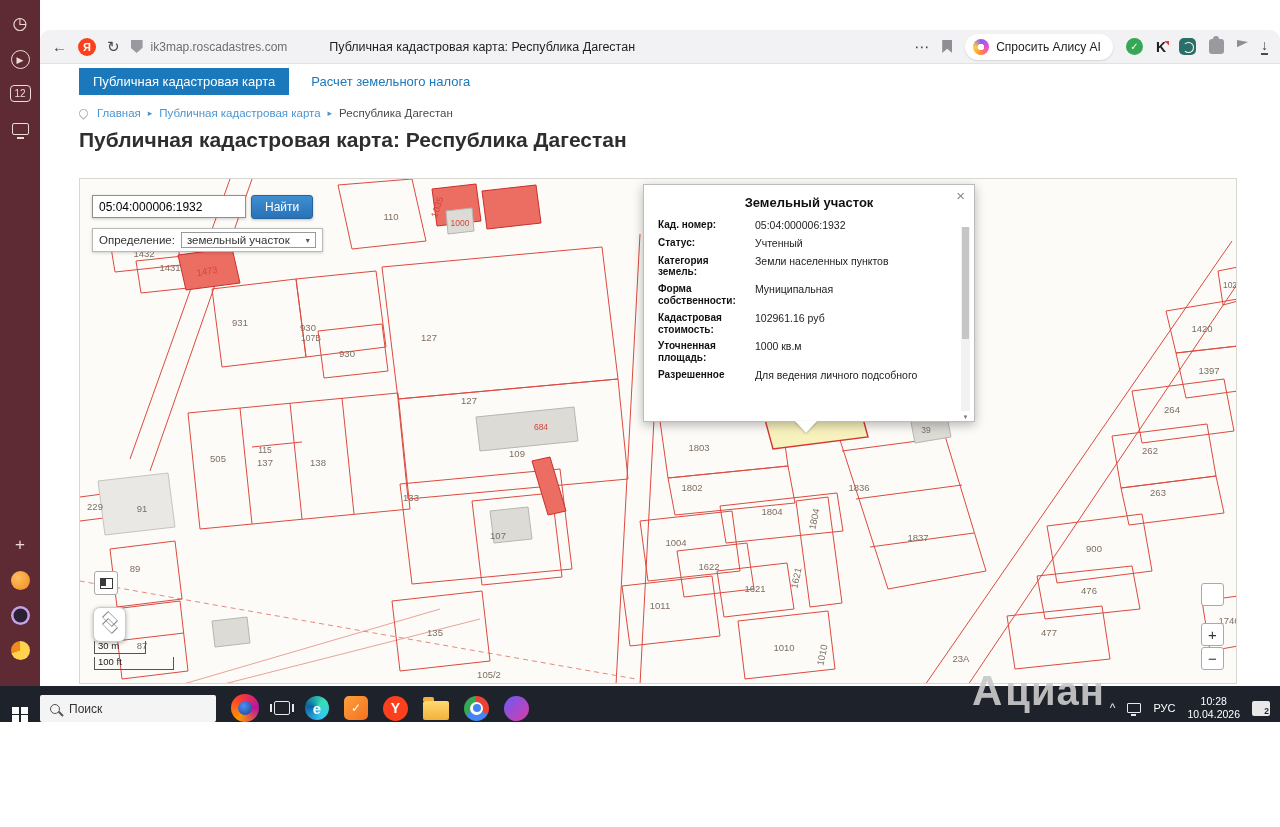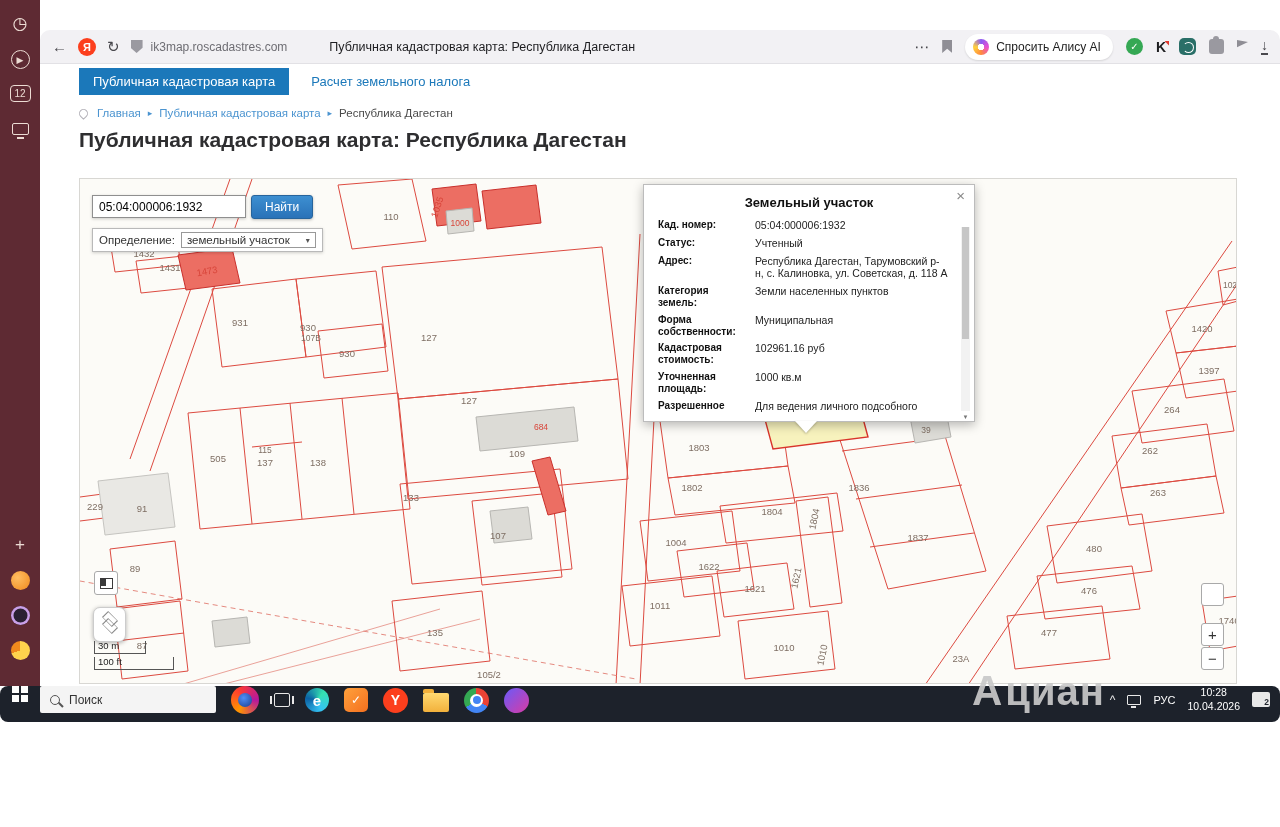--- a/index.html
+++ b/index.html
@@ -361,10 +361,6 @@
               <div class="pval">Учтенный</div>
             </div>
             <div class="prow">
-              <div class="plab">Адрес:</div>
-              <div class="pval">Республика Дагестан, Тарумовский р-н, с. Калиновка, ул. Советская, д. 118 А</div>
-            </div>
-            <div class="prow">
               <div class="plab">Категория земель:</div>
               <div class="pval">Земли населенных пунктов</div>
             </div>

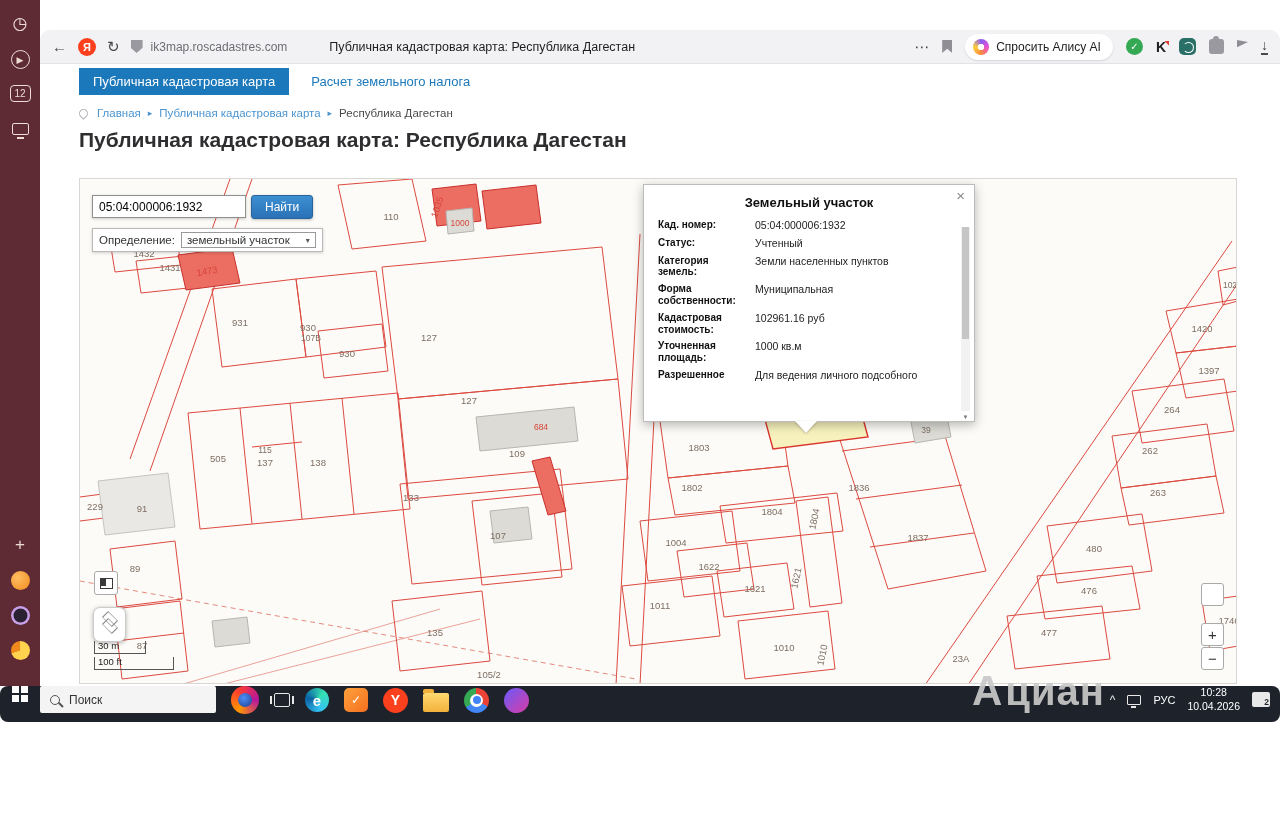--- a/index.html
+++ b/index.html
@@ -330,7 +330,7 @@
           <span class="plabel" style="left: 1129px; top: 191px;">1397</span>
           <span class="plabel" style="left: 1122px; top: 149px;">1420</span>
           <span class="plabel small" style="left: 1150px; top: 106px;">102</span>
-          <span class="plabel" style="left: 1014px; top: 369px;">480</span>
+          <span class="plabel" style="left: 1014px; top: 369px;">900</span>
           <span class="plabel" style="left: 1009px; top: 411px;">476</span>
           <span class="plabel" style="left: 969px; top: 453px;">477</span>
           <span class="plabel" style="left: 1149px; top: 441px;">1746</span>

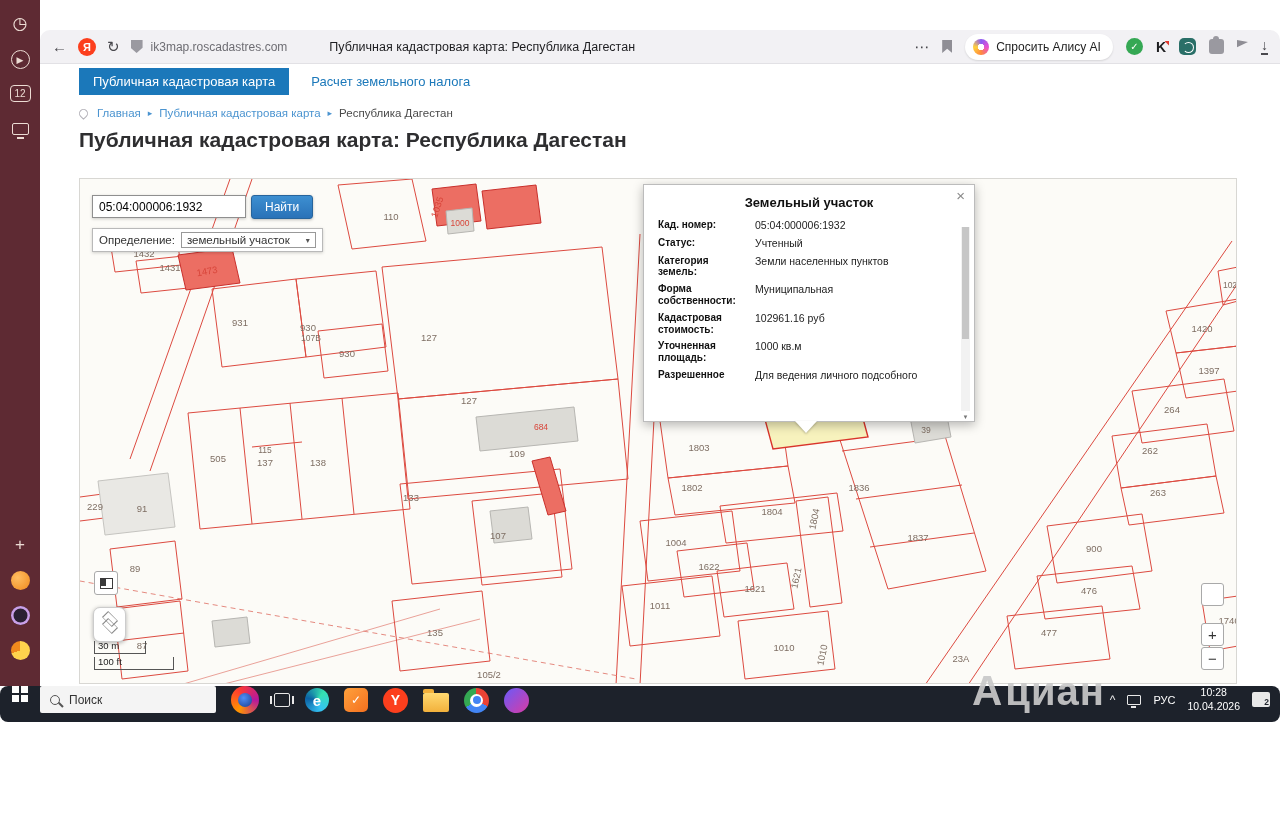--- a/index.html
+++ b/index.html
@@ -114,7 +114,7 @@
 
   
   .taskbar { position:absolute; left:0; top:686px; width:1280px; height:36px; background:#1d222b;
-             display:flex; align-items:flex-start; z-index:40;border-radius:8px; }
+             display:flex; align-items:flex-end; z-index:40; }
   .start { width:40px; display:flex; justify-content:center; cursor:pointer; }
   .winlogo { display:grid; grid-template-columns:7px 7px; grid-template-rows:7px 7px; gap:1.5px; }
   .winlogo span { background:#fdfdfd; }

